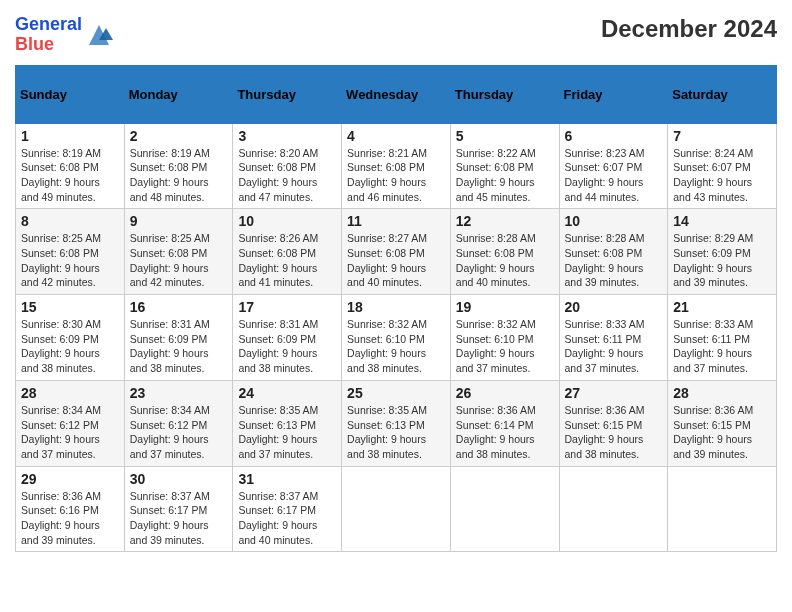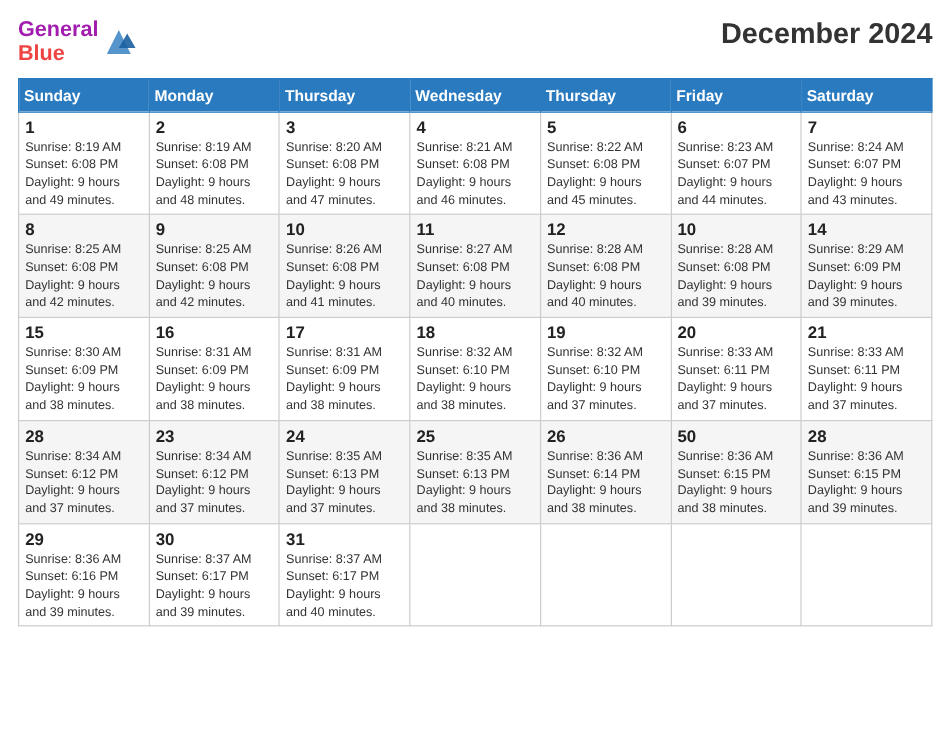--- a/index.html
+++ b/index.html
@@ -28,7 +28,7 @@
     .logo-general {
       font-size: 18px;
       font-weight: bold;
-      color: #a21caf;
+      color: #1d4ed8;
     }
     .logo-blue {
       font-size: 18px;

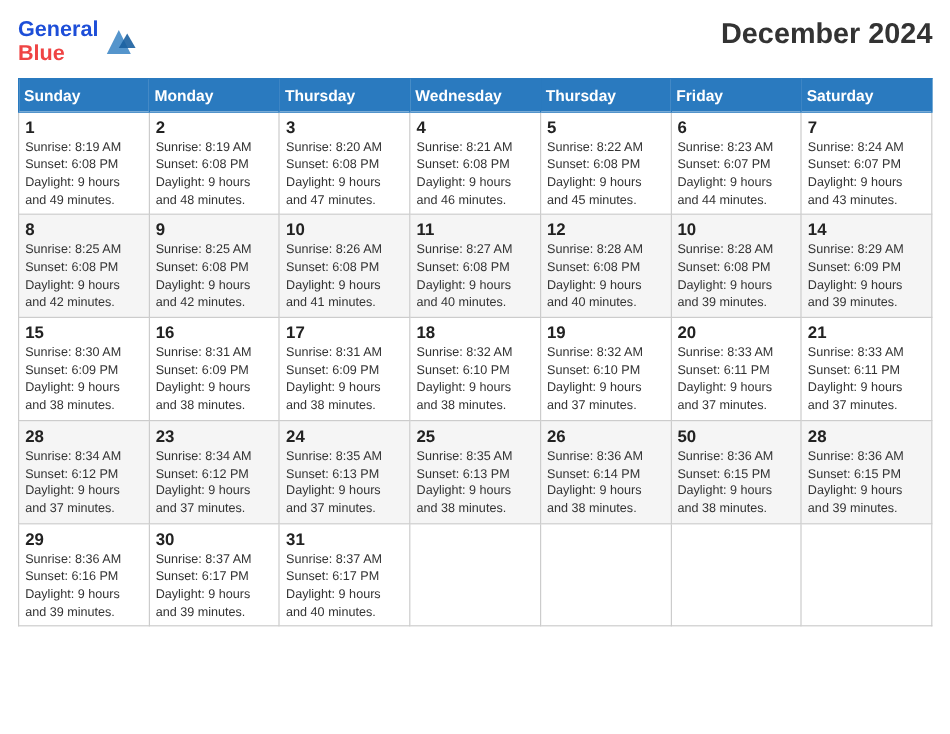--- a/index.html
+++ b/index.html
@@ -59,8 +59,8 @@
     }
     thead tr th {
       background: #2a7abf;
-      color: #ffffff;
-      padding: 6px 4px;
+      color: #000000;
+      padding: 21px 4px;
       text-align: left;
       font-size: 13px;
       font-weight: bold;

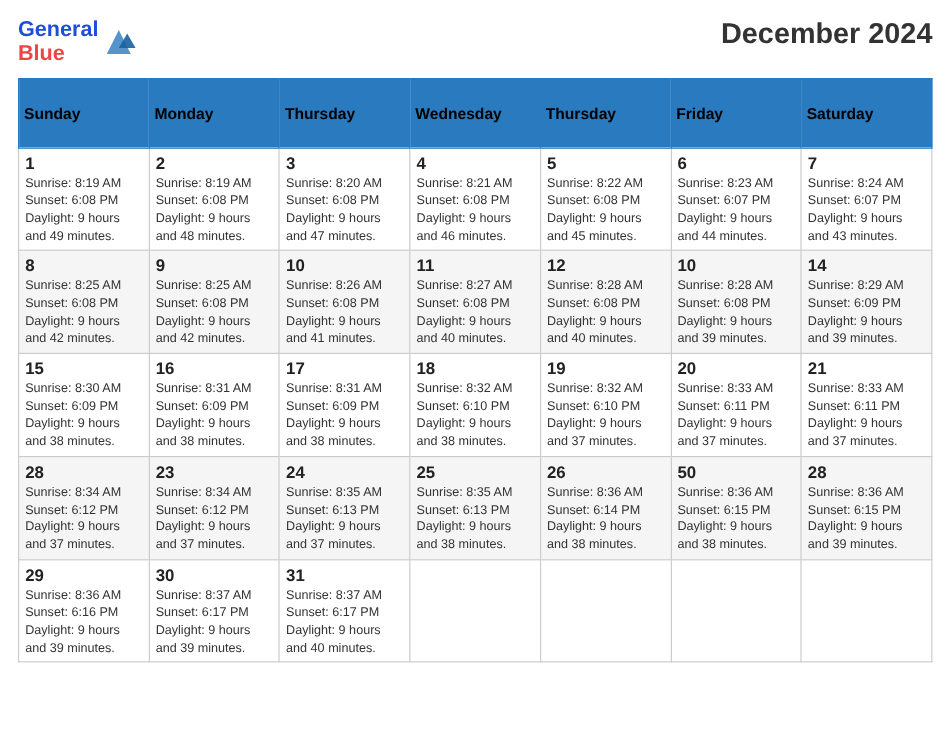--- a/index.html
+++ b/index.html
@@ -184,7 +184,7 @@
 <span class="day-info">Sunrise: 8:35 AM<br>Sunset: 6:13 PM<br>Daylight: 9 hours and 38 minutes.</span></td>
         <td><span class="day-num">26</span>
 <span class="day-info">Sunrise: 8:36 AM<br>Sunset: 6:14 PM<br>Daylight: 9 hours and 38 minutes.</span></td>
-        <td><span class="day-num">50</span>
+        <td><span class="day-num">27</span>
 <span class="day-info">Sunrise: 8:36 AM<br>Sunset: 6:15 PM<br>Daylight: 9 hours and 38 minutes.</span></td>
         <td><span class="day-num">28</span>
 <span class="day-info">Sunrise: 8:36 AM<br>Sunset: 6:15 PM<br>Daylight: 9 hours and 39 minutes.</span></td>

